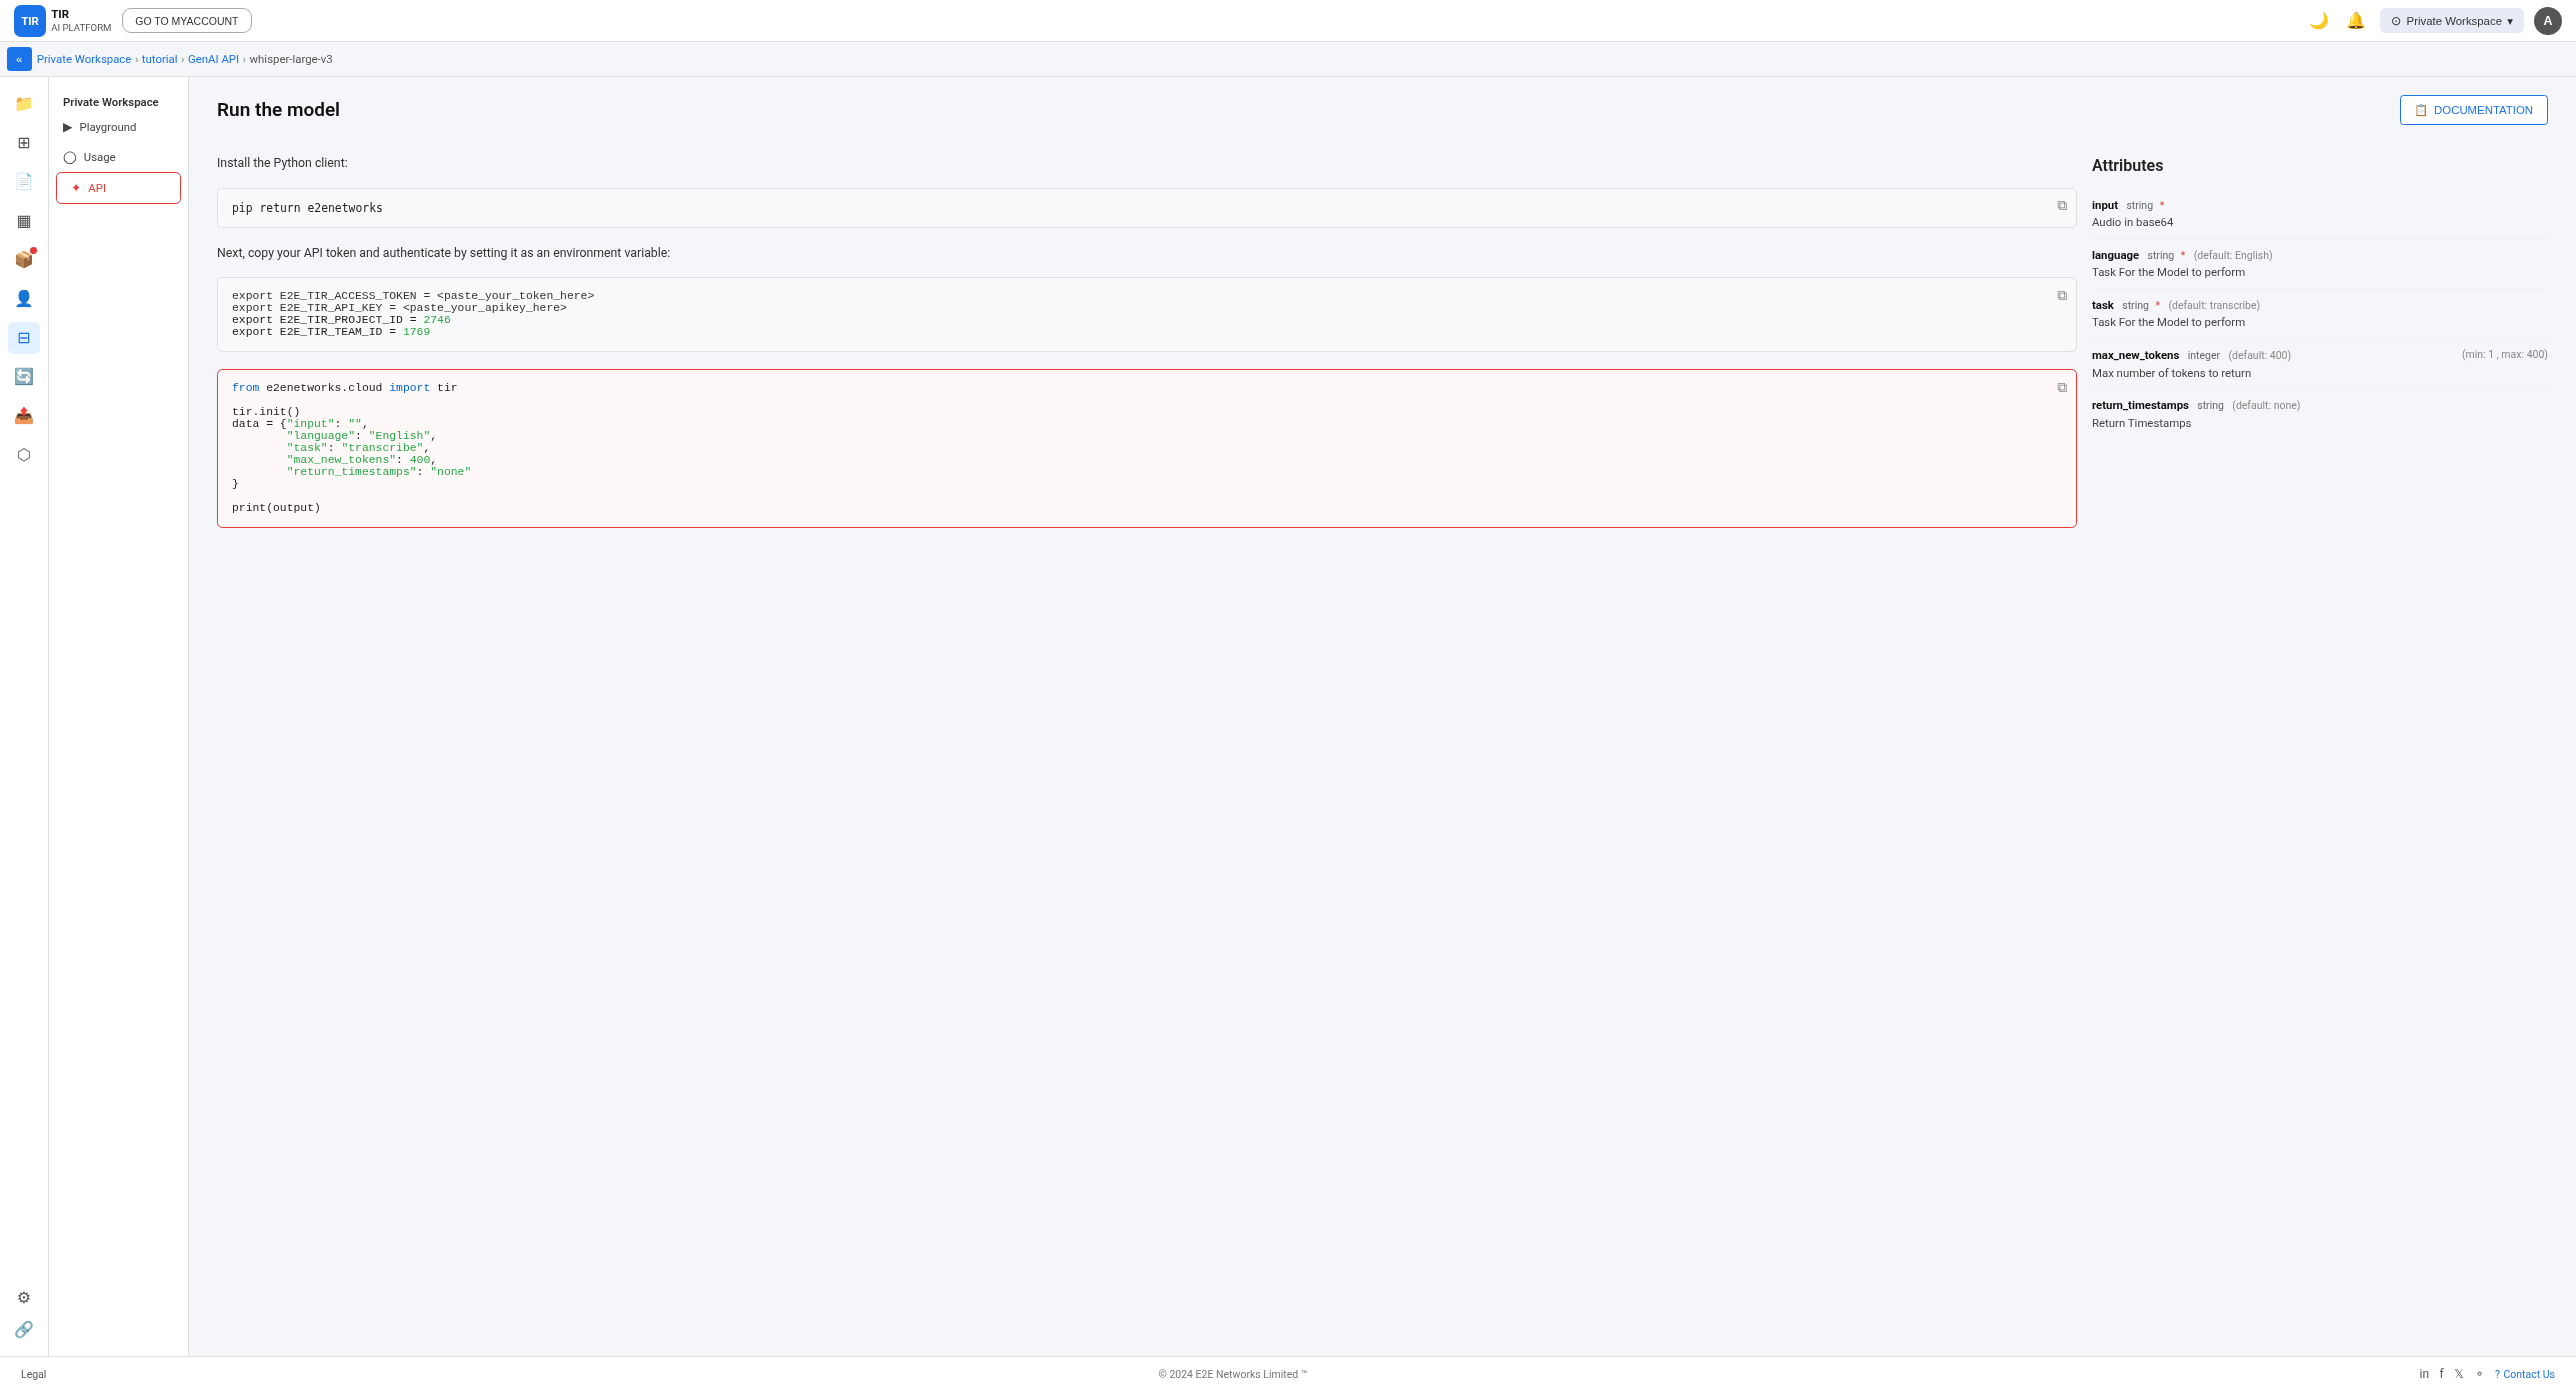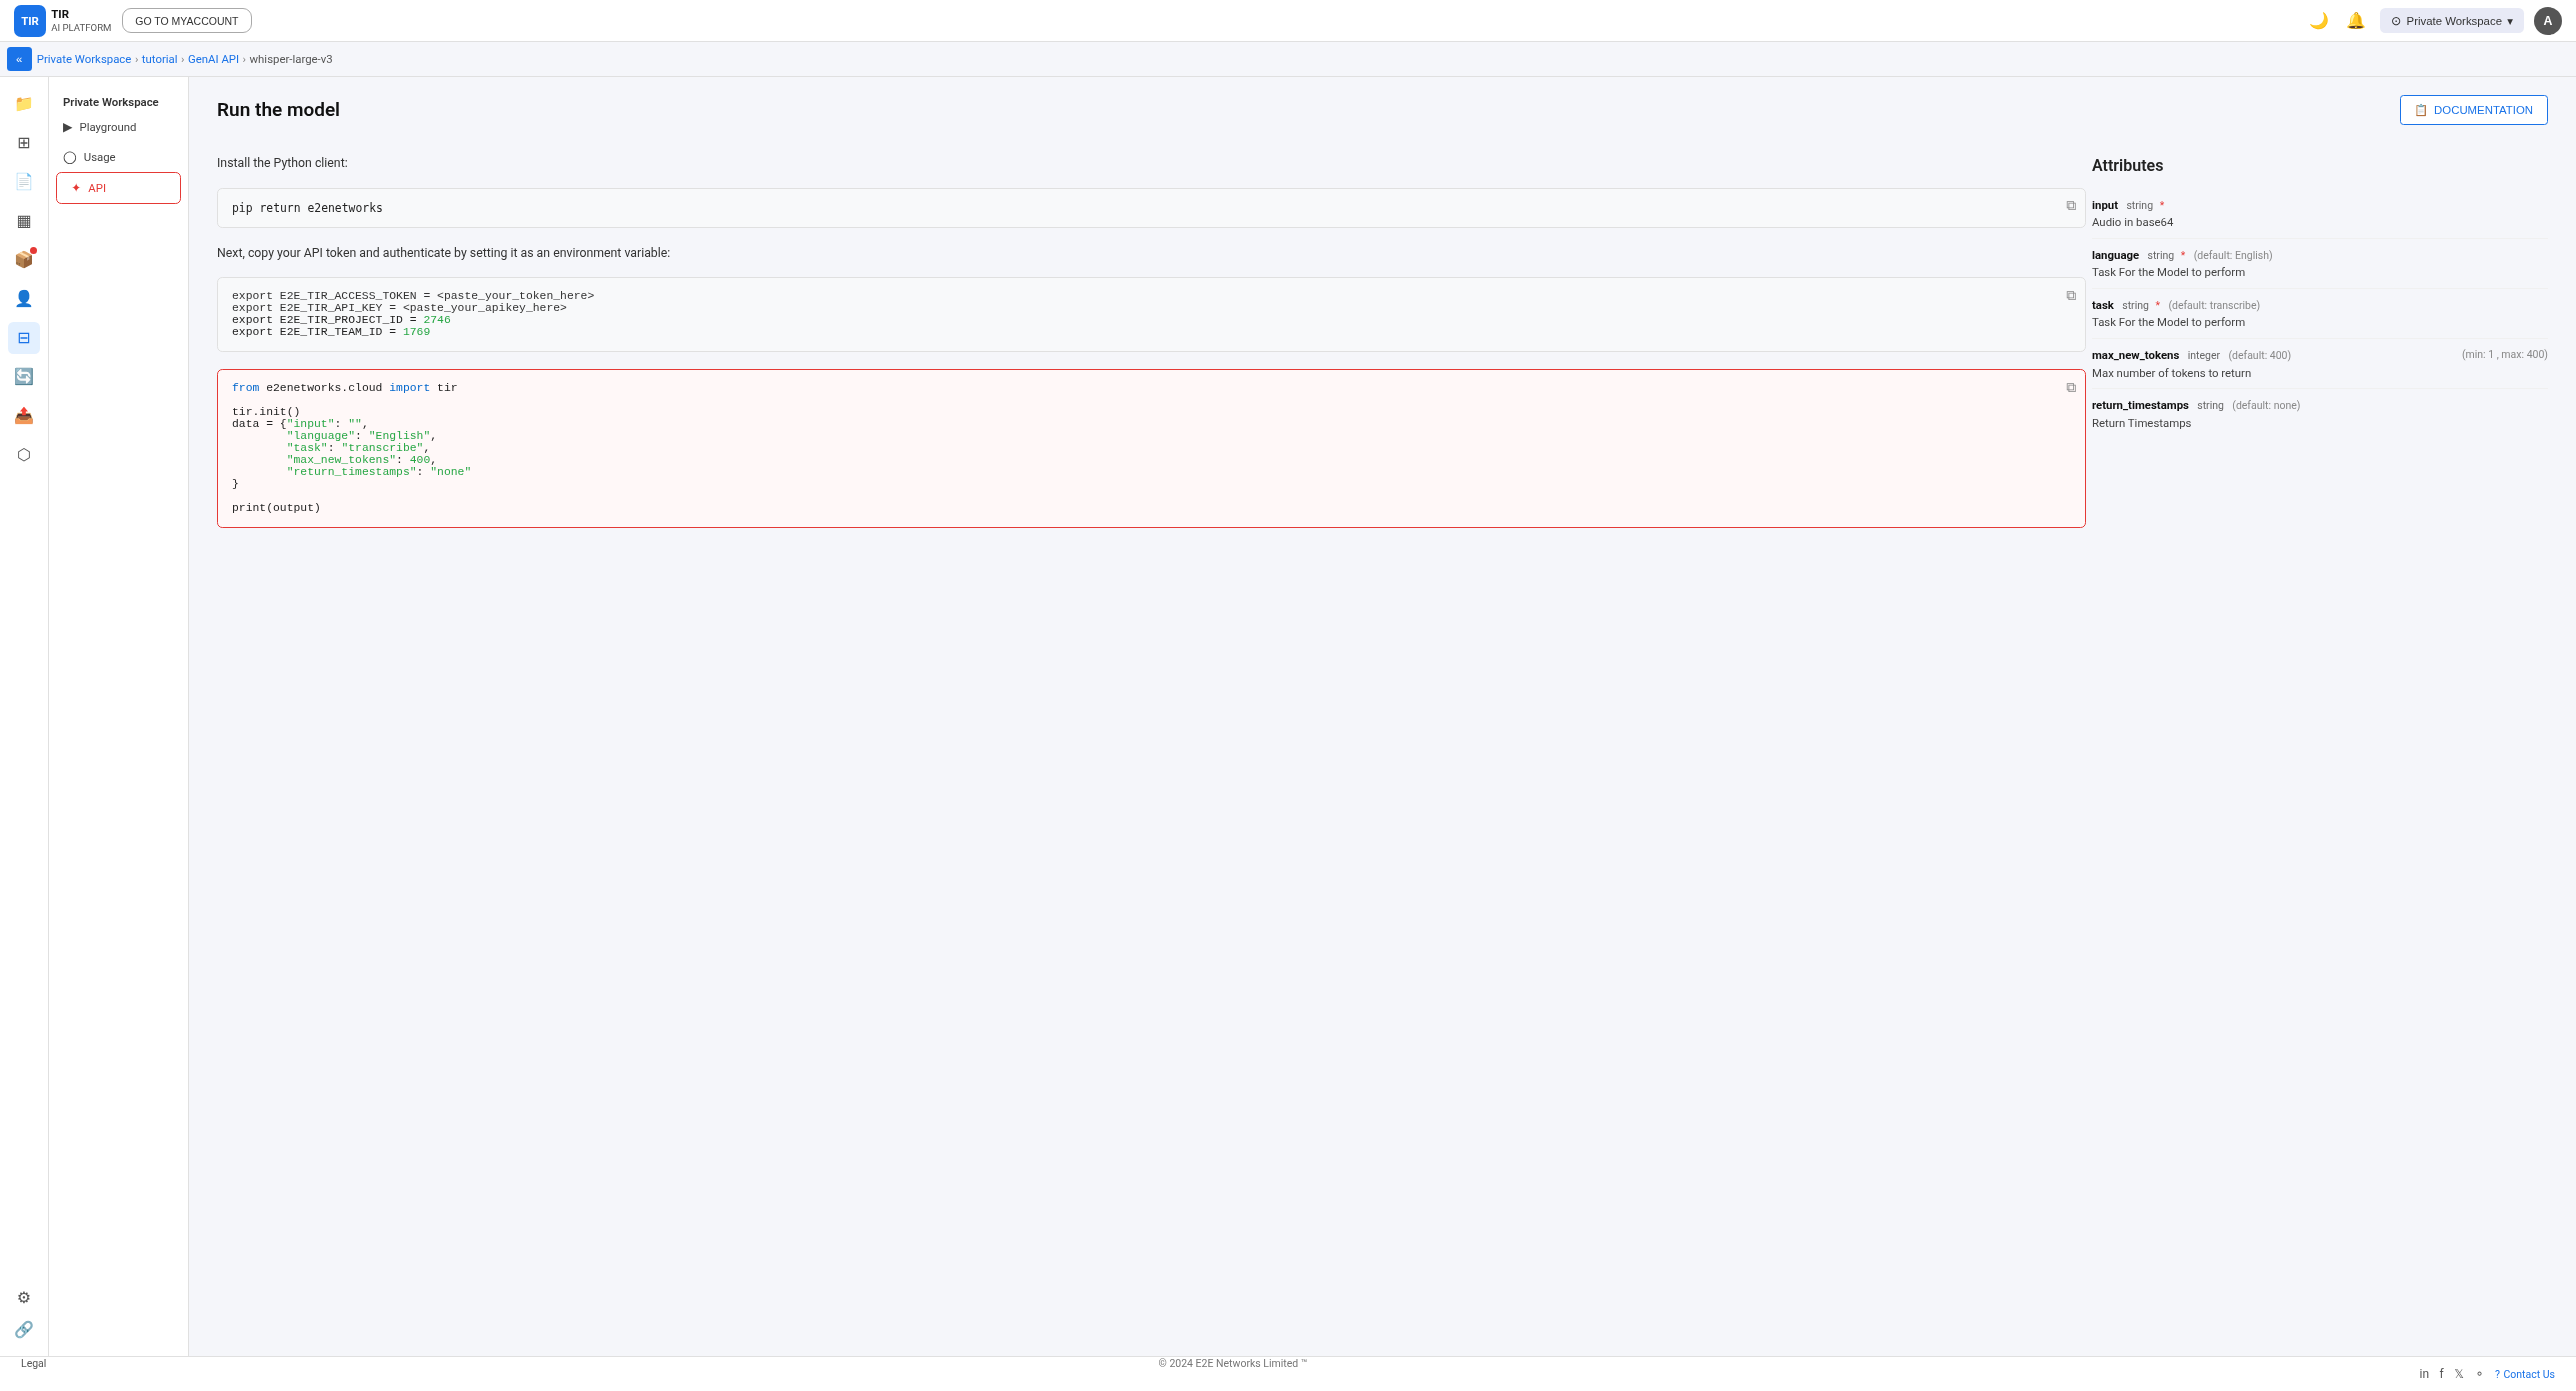--- a/index.html
+++ b/index.html
@@ -150,7 +150,7 @@
     .attr-desc { font-size: 11.4px; color: #444; margin-top: 3.5px; }
     .attr-minmax { color: #888; font-size: 10.5px; float: right; }
 
-    .two-col { display: flex; gap: 6px; }
+    .two-col { display: flex; gap: 15px; }
     .col-left { flex: 1; min-width: 0; }
     .col-right { width: 456px; flex-shrink: 0; }
 

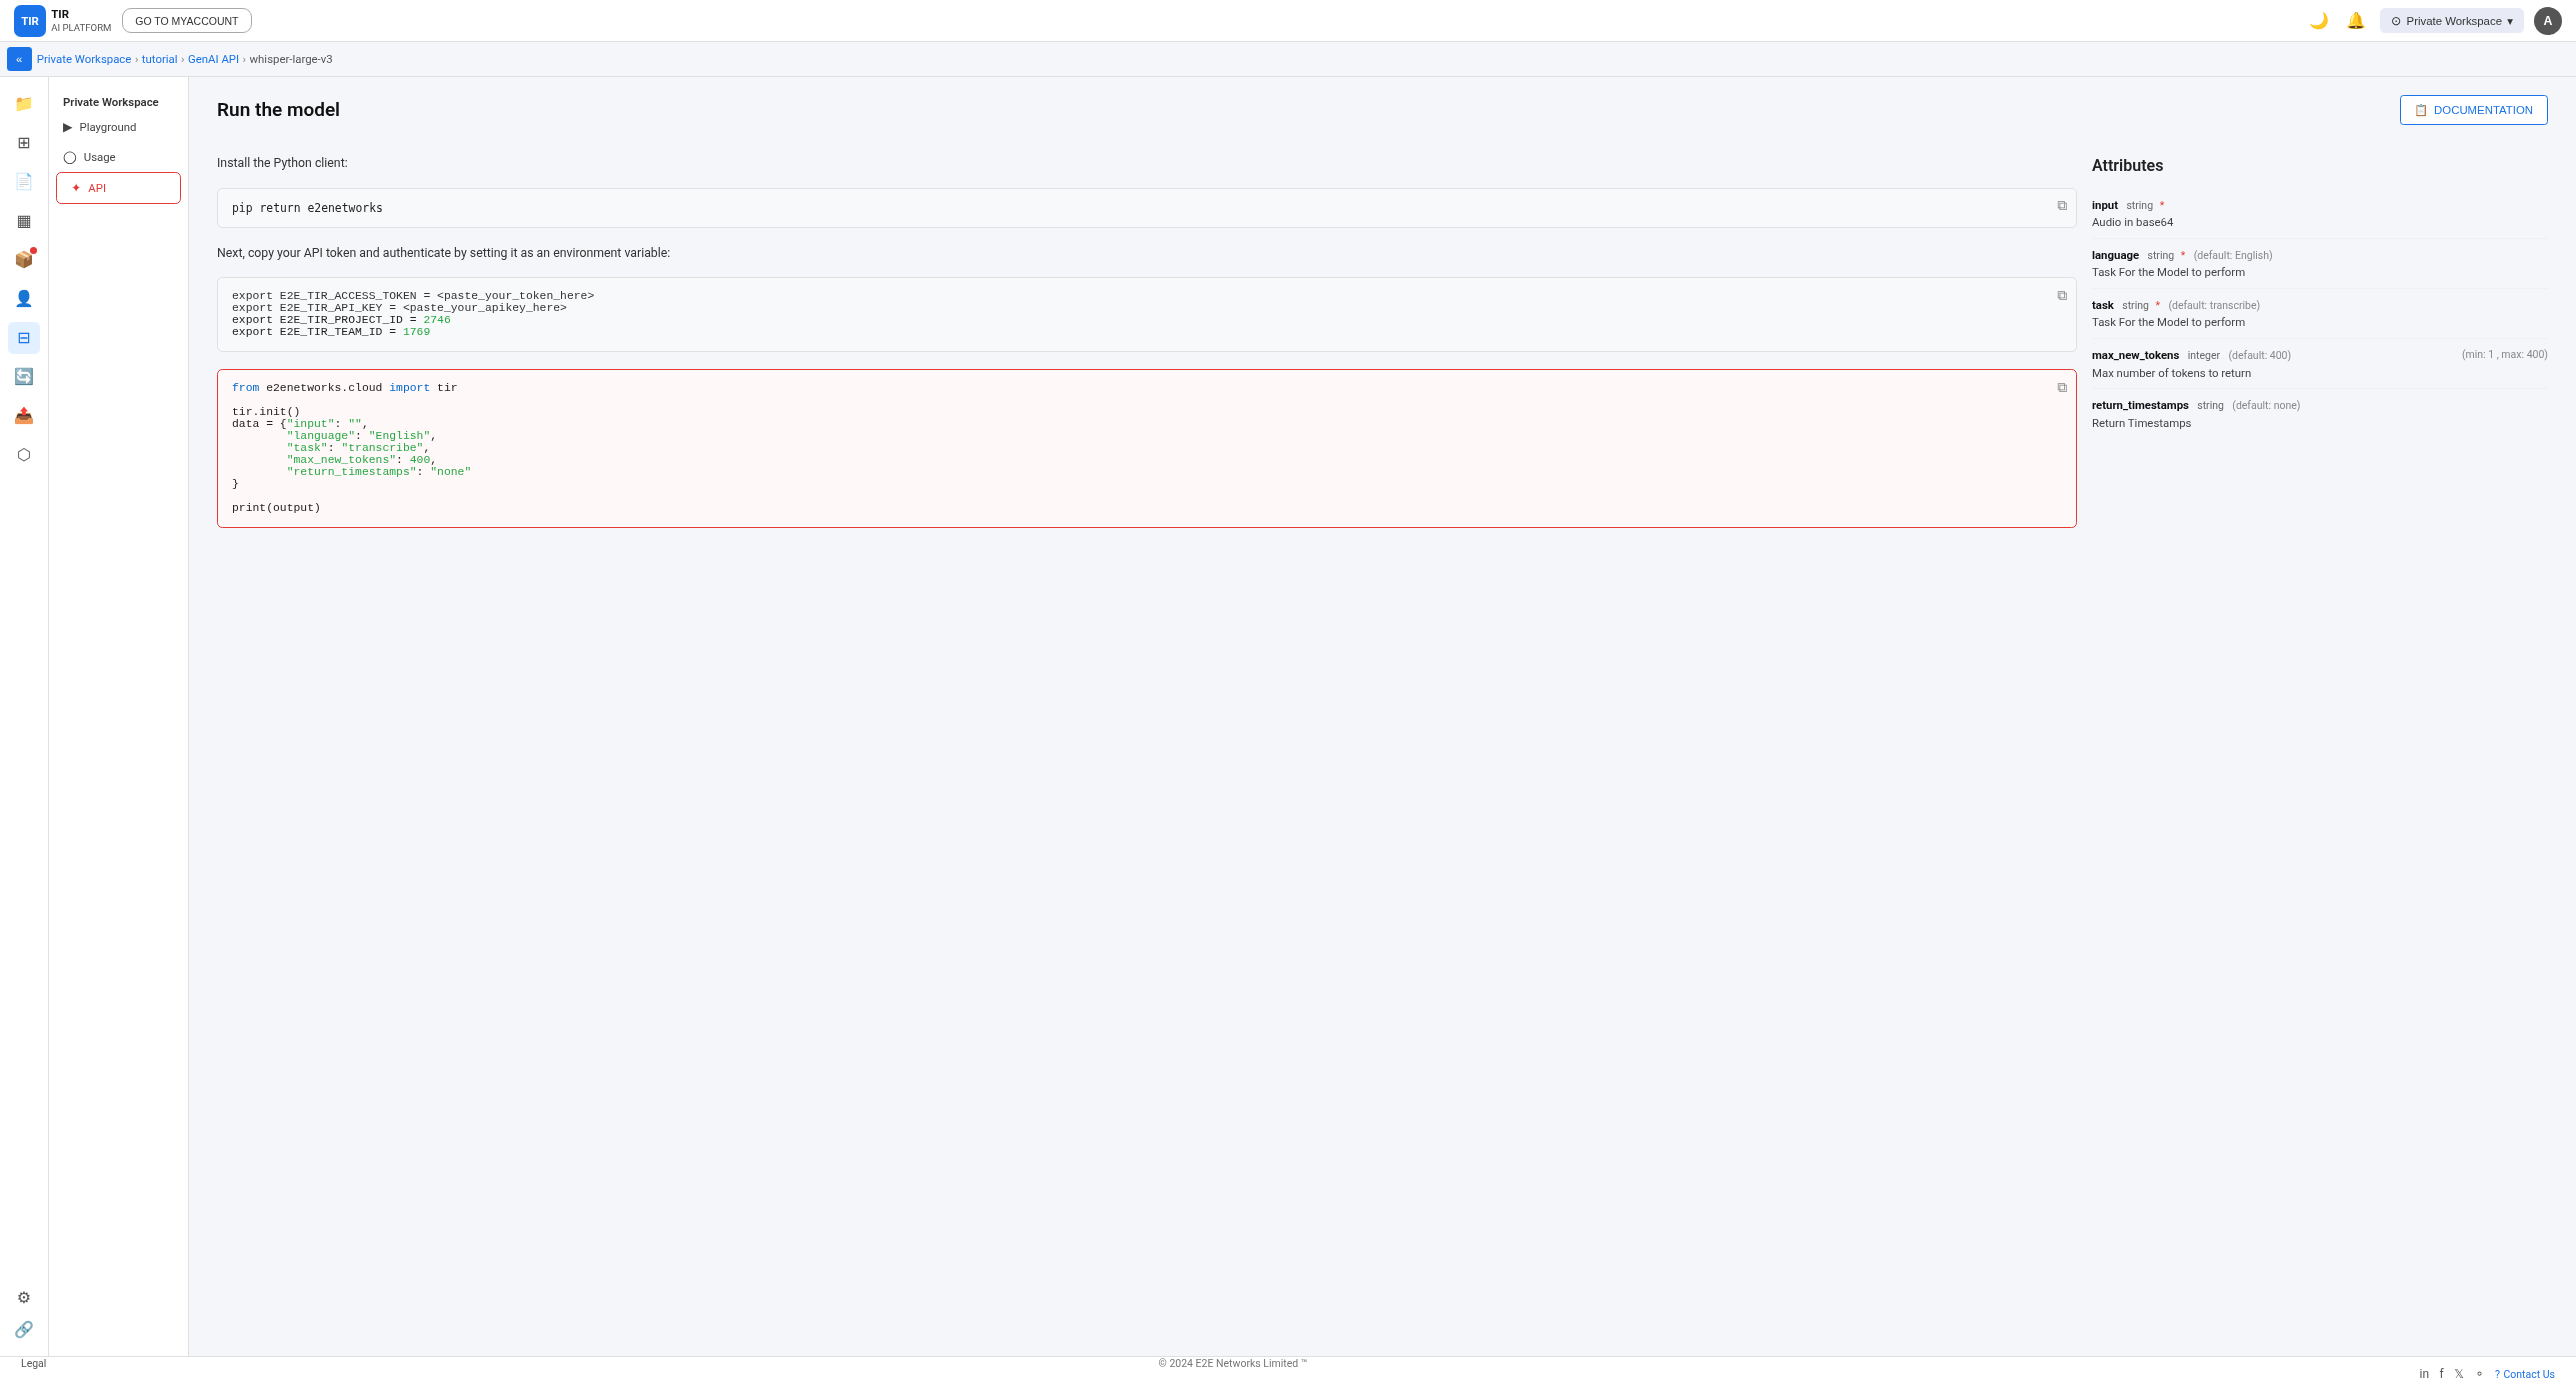--- a/index.html
+++ b/index.html
@@ -158,7 +158,7 @@
     .footer {
       position: fixed; bottom: 0; left: 0; right: 0;
       background: #fff; border-top: 0.9px solid #e0e0e0;
-      height: 35px; display: flex; justify-content: space-between;
+      height: 35px; display: flex; align-items: center; justify-content: space-between;
       padding: 0 21px; font-size: 10.5px; color: #555; z-index: 100;
     }
     .footer-center { color: #777; }

